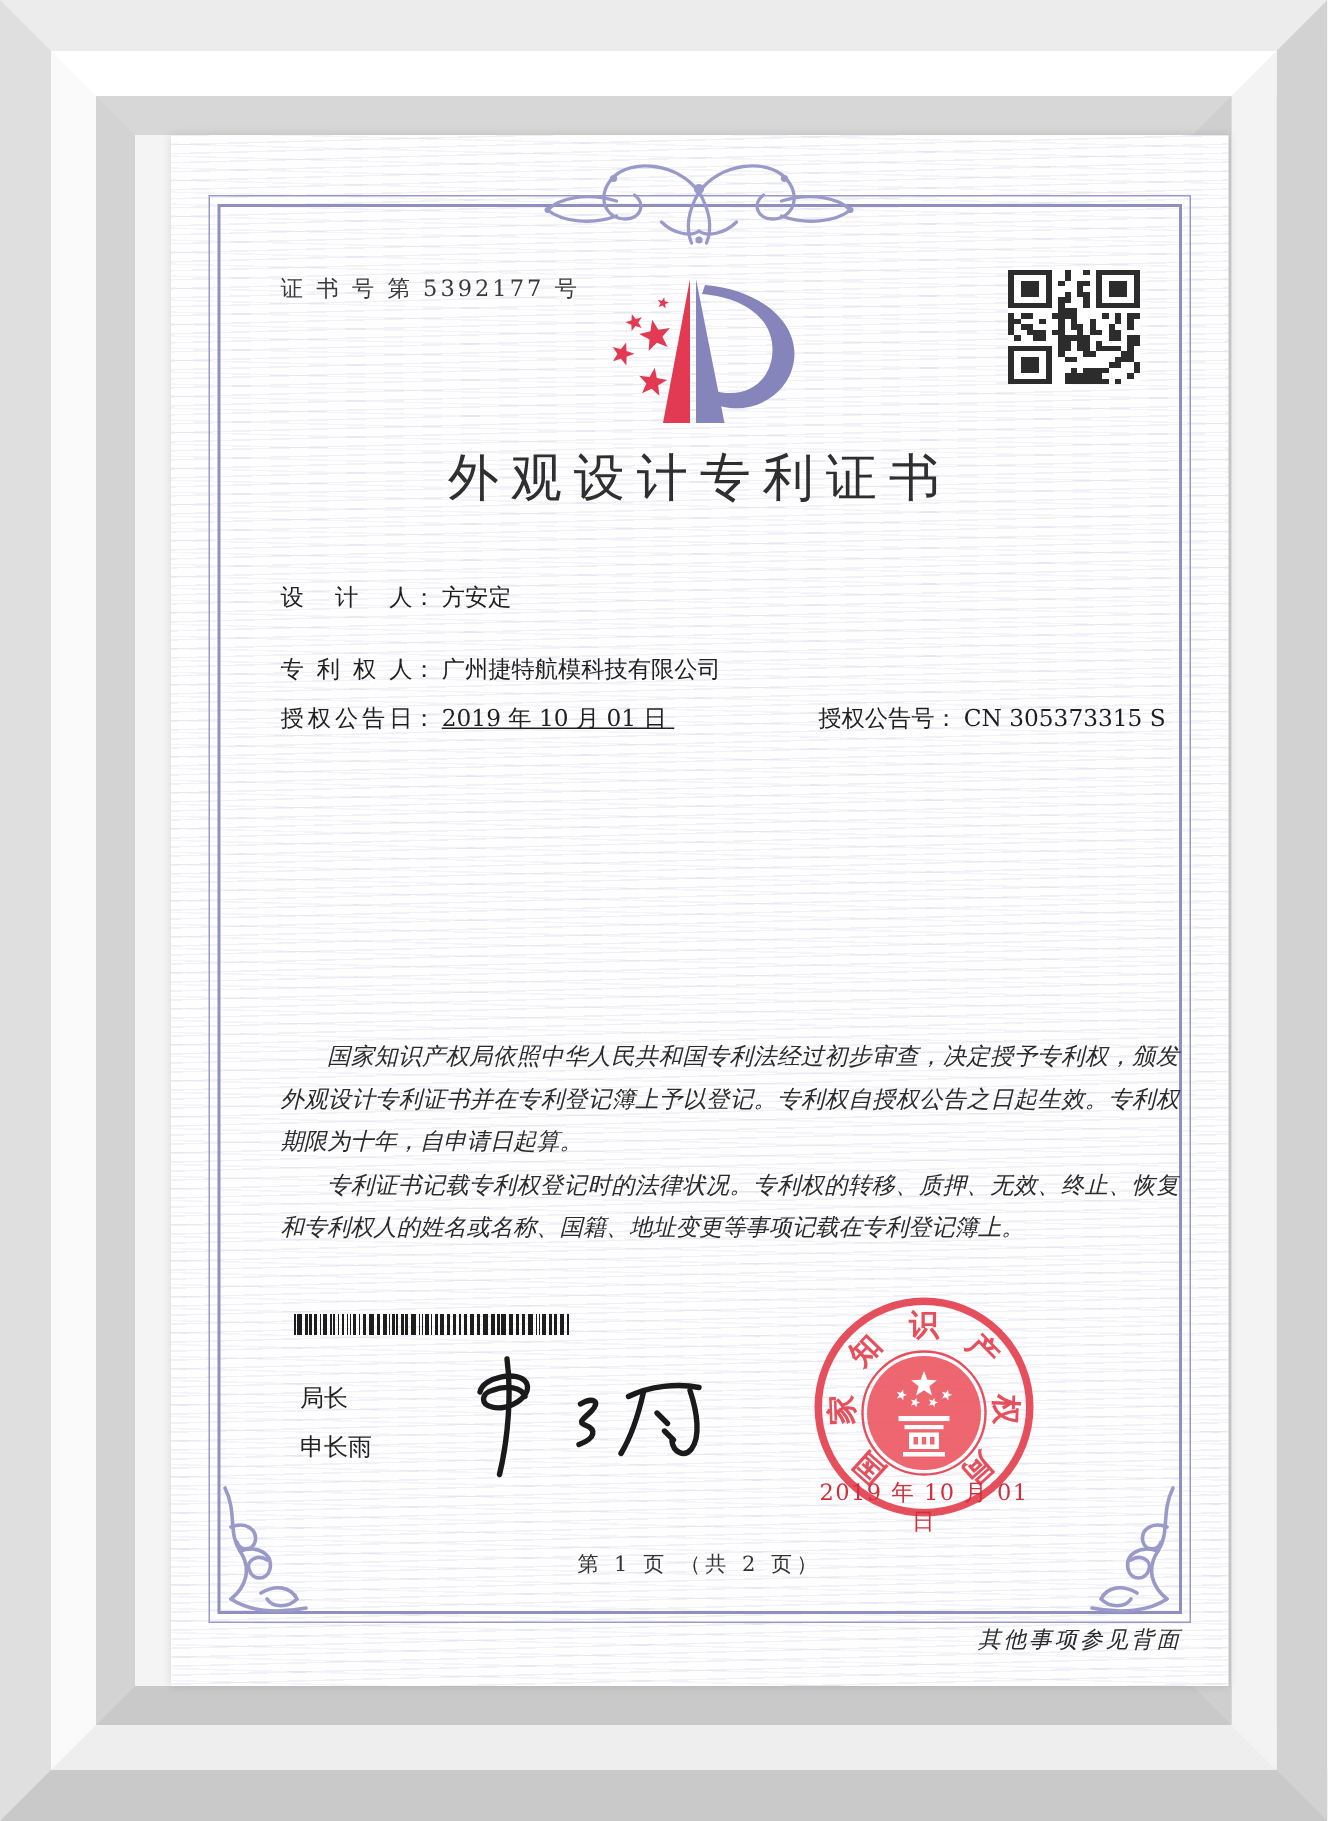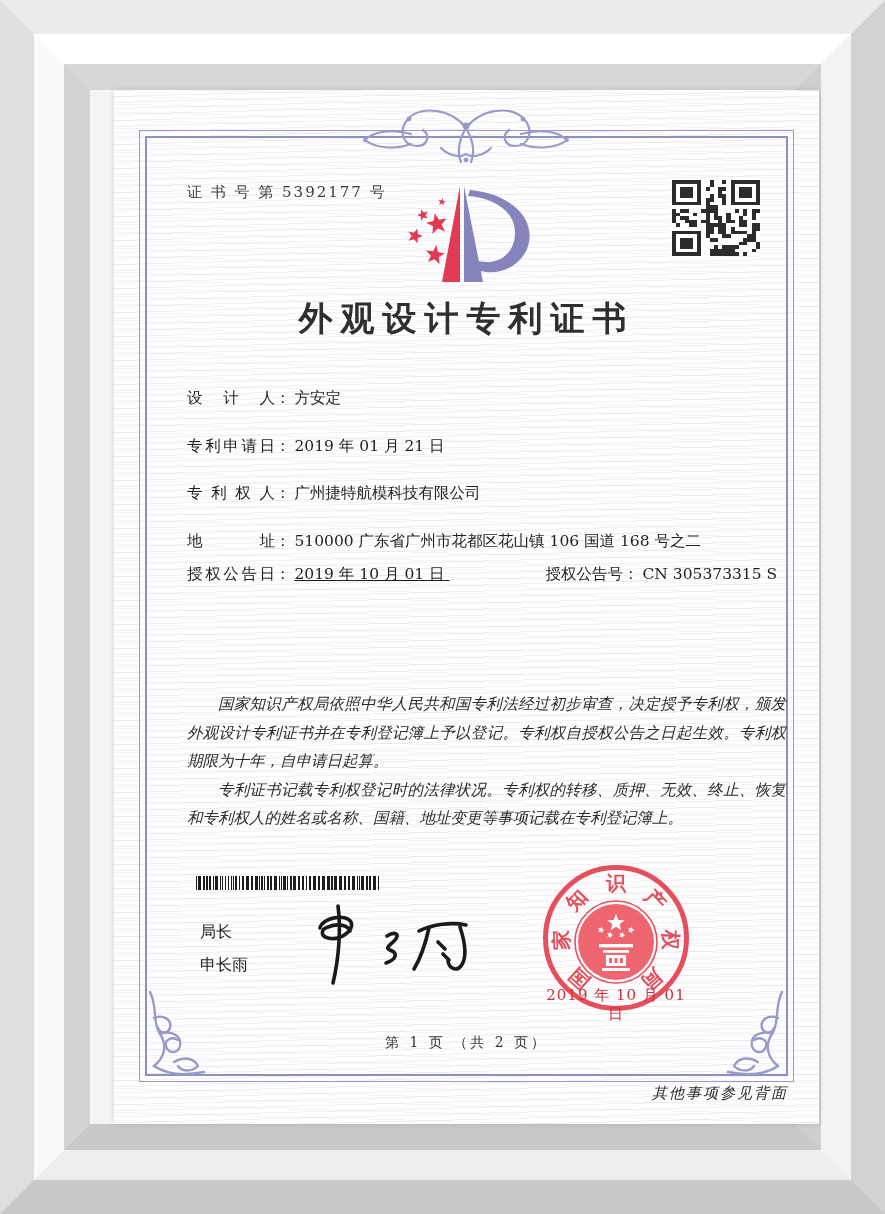--- a/index.html
+++ b/index.html
@@ -38,7 +38,7 @@
   .qr { position:absolute; left:558px; top:90px; }
 
   .title { position:absolute; left:31px; width:643px; top:206px; text-align:center;
-    font-size:34px; font-weight:bold; letter-spacing:8px; color:#2f2f2f; }
+    font-size:34px; font-weight:normal; letter-spacing:8px; color:#2f2f2f; }
 
   .fields { position:absolute; left:73px; top:300px; width:600px; font-size:15.5px; color:#1f1f1f; }
   .frow { margin-bottom:31.5px; line-height:16px; white-space:nowrap; }

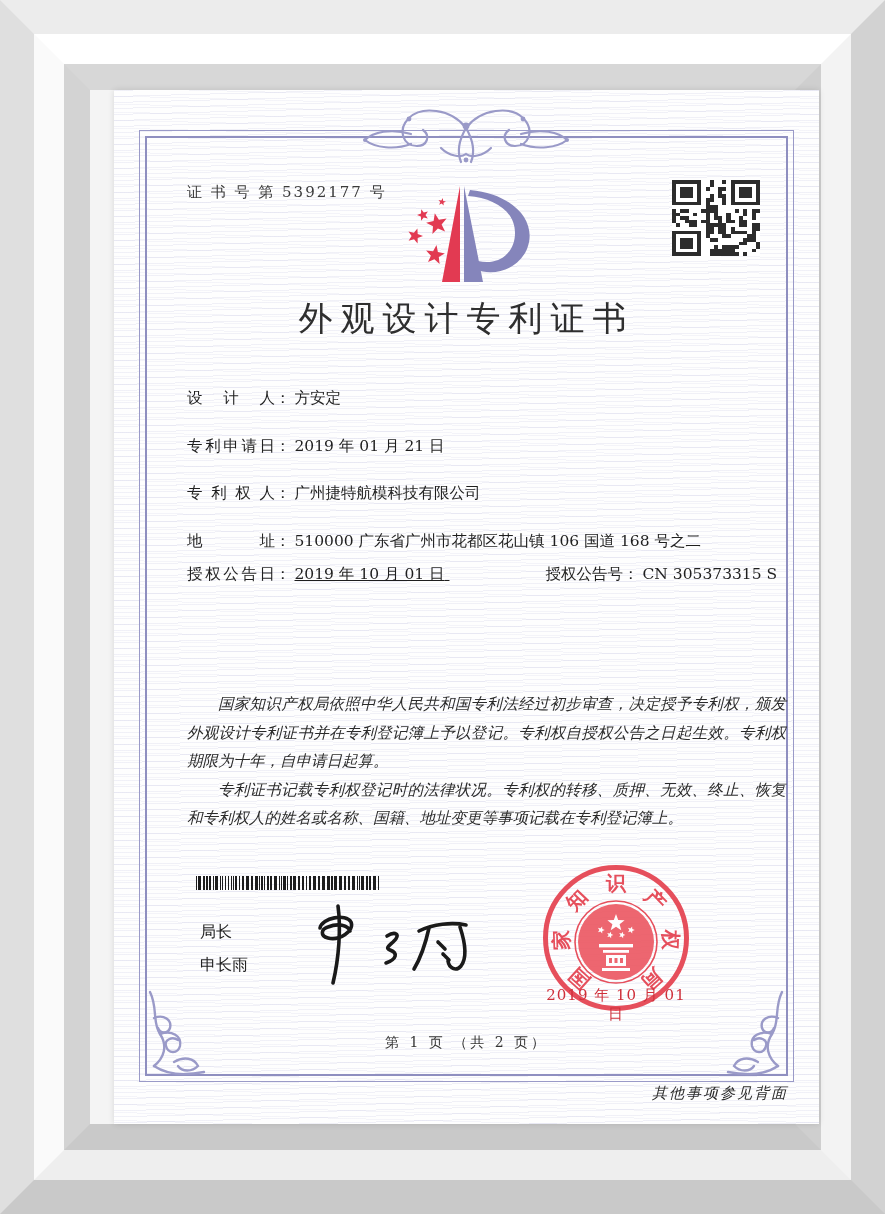--- a/index.html
+++ b/index.html
@@ -274,9 +274,6 @@
         <span class="lab">设计人</span><span class="colon">：</span><span class="val">方安定</span>
       </div>
       <div class="frow">
-        <span class="lab">专利申请日</span><span class="colon">：</span><span class="val">2019 年 01 月 21 日</span>
-      </div>
-      <div class="frow">
         <span class="lab">专利权人</span><span class="colon">：</span><span class="val">广州捷特航模科技有限公司</span>
       </div>
       <div class="frow">

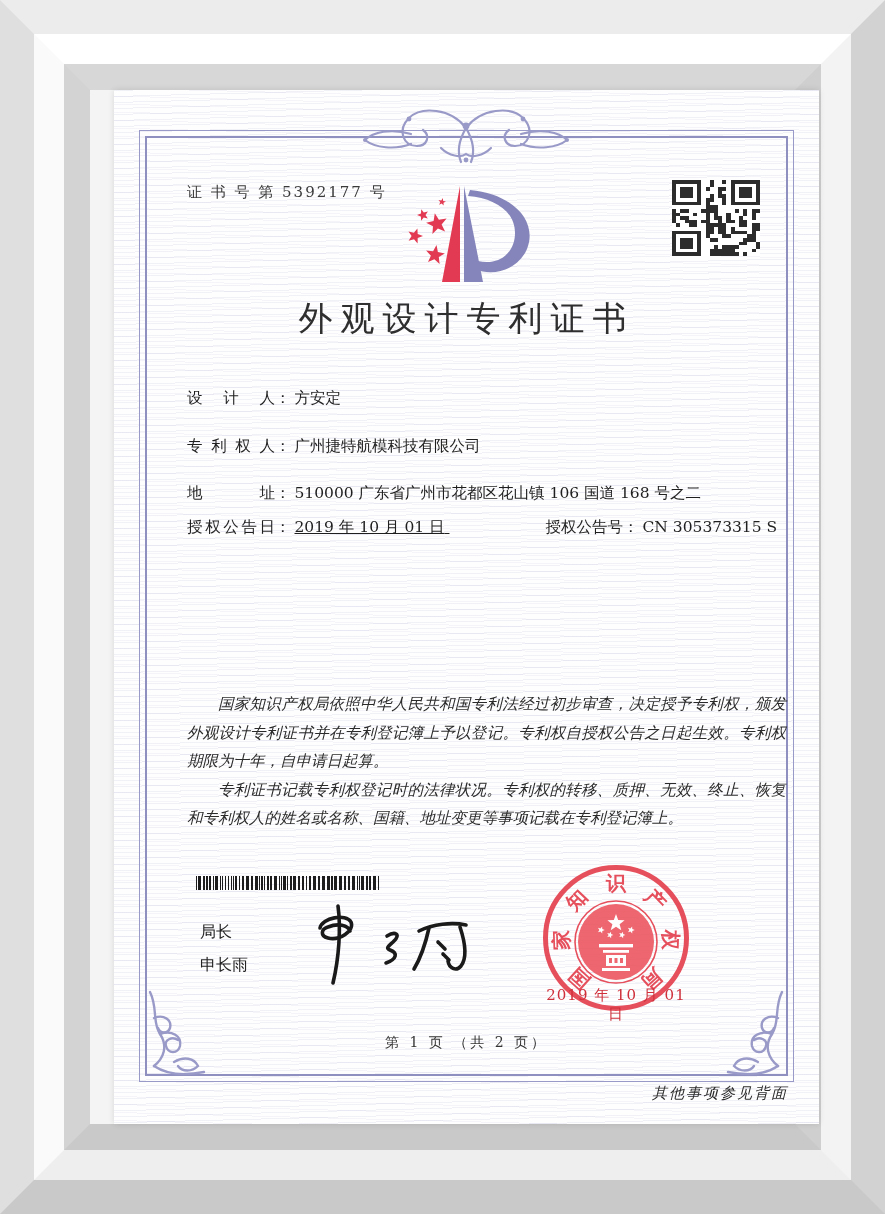--- a/index.html
+++ b/index.html
@@ -276,9 +276,6 @@
       <div class="frow">
         <span class="lab">专利权人</span><span class="colon">：</span><span class="val">广州捷特航模科技有限公司</span>
       </div>
-      <div class="frow">
-        <span class="lab">地址</span><span class="colon">：</span><span class="val">510000 广东省广州市花都区花山镇 106 国道 168 号之二</span>
-      </div>
       <div class="frow grant">
         <span><span class="lab">授权公告日</span><span class="colon">：</span><span class="val">2019 年 10 月 01 日</span></span>
         <span class="grant-second"><span>授权公告号</span><span class="colon">：</span><span class="val">CN 305373315 S</span></span>

